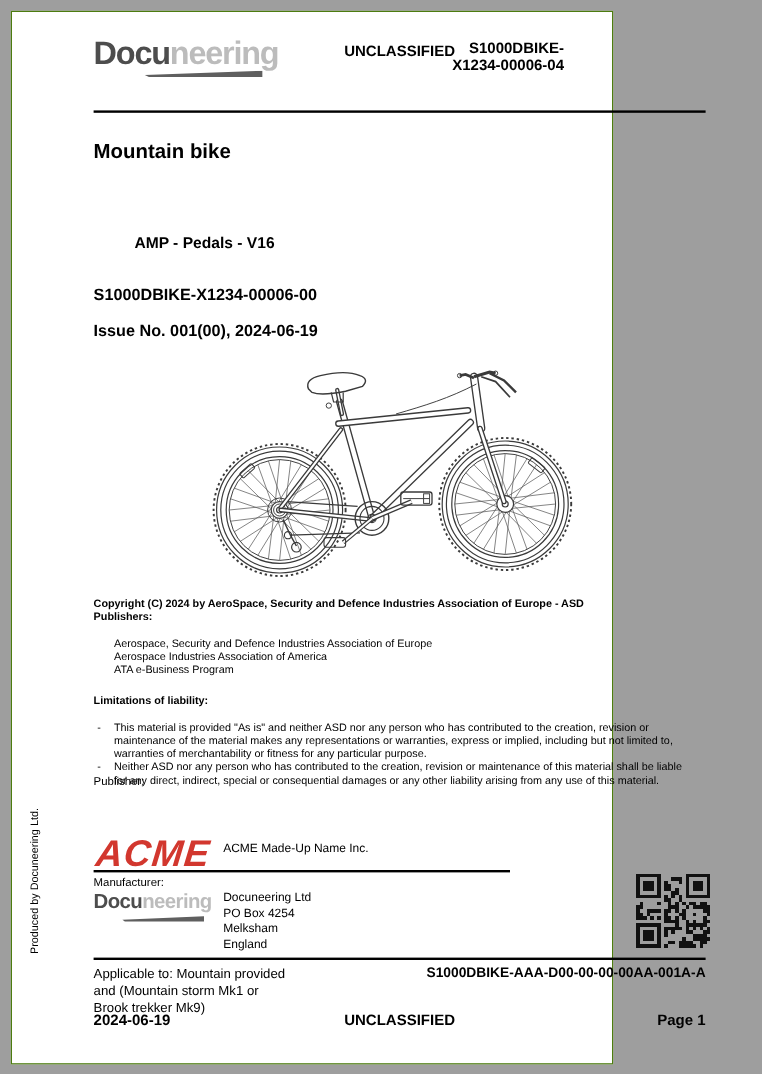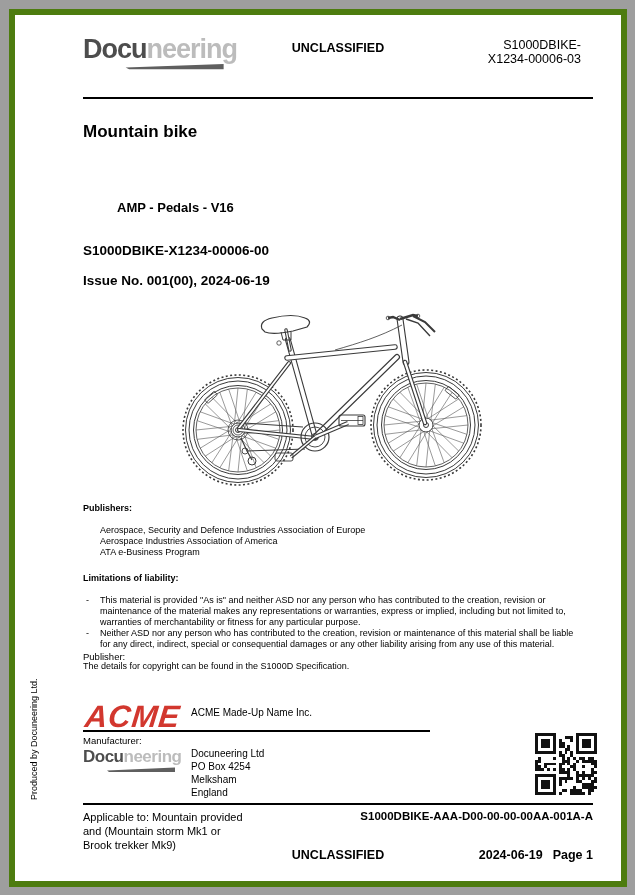--- a/index.html
+++ b/index.html
@@ -9,7 +9,7 @@
   *{margin:0;padding:0;box-sizing:border-box;}
   html,body{width:635px;height:895px;}
   body{background:var(--frame-gray);font-family:"Liberation Sans","DejaVu Sans",sans-serif;color:var(--ink);overflow:hidden;position:relative;}
-  .page{position:absolute;left:9px;top:9px;width:618px;height:878px;background:#fff;border:6px solid #4d7c0f;}
+  .page{position:absolute;left:9px;top:9px;width:502px;height:878px;background:#fff;border:1px solid #4d7c0f;}
   .abs{position:absolute;}
 
   

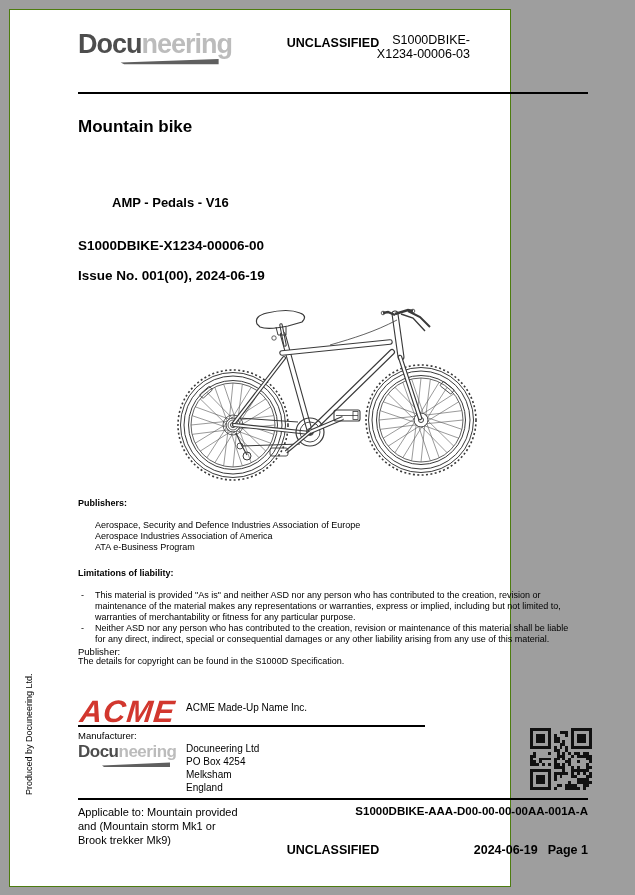--- a/index.html
+++ b/index.html
@@ -20,7 +20,7 @@
   .brand-sm{font-size:17px;letter-spacing:-0.5px;}
   .swoosh{display:block;height:7px;margin-top:1px;}
   .classif{font-weight:bold;font-size:12.5px;}
-  .docid{font-weight:normal;font-size:12.5px;text-align:right;line-height:14px;}
+  .docid{font-weight:bold;font-size:12.5px;text-align:right;line-height:14px;}
   .rule{background:#000;height:2px;}
 
   

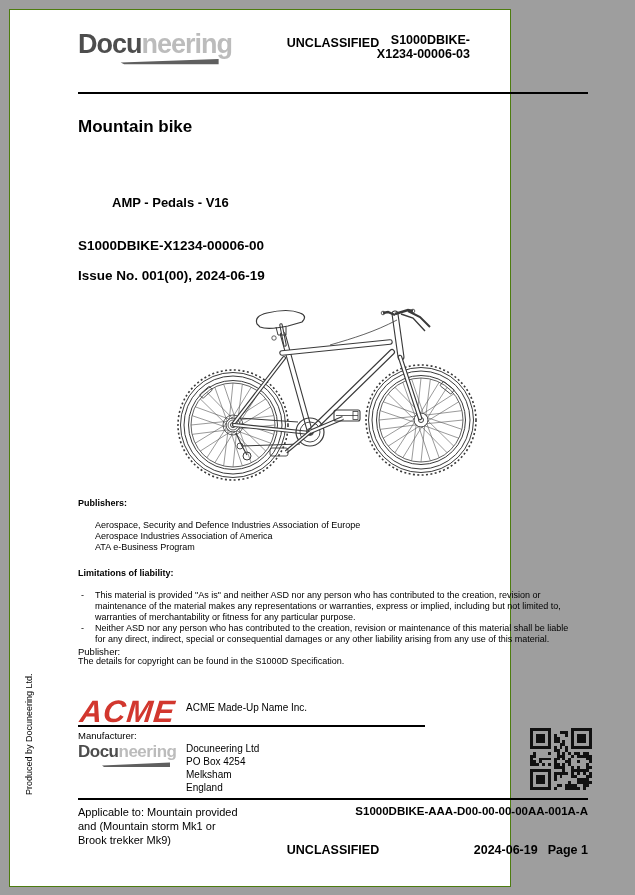--- a/index.html
+++ b/index.html
@@ -68,7 +68,7 @@
   <div class="abs classif" style="left:68px;top:26px;width:510px;text-align:center;">UNCLASSIFIED</div>
   <div class="abs docid" style="right:40px;top:23px;">
     <div>S1000DBIKE-</div>
-    <div>X1234-00006-03</div>
+    <div>X1234-00006-04</div>
   </div>
   <div class="abs rule" style="left:68px;top:82px;width:510px;"></div>
 

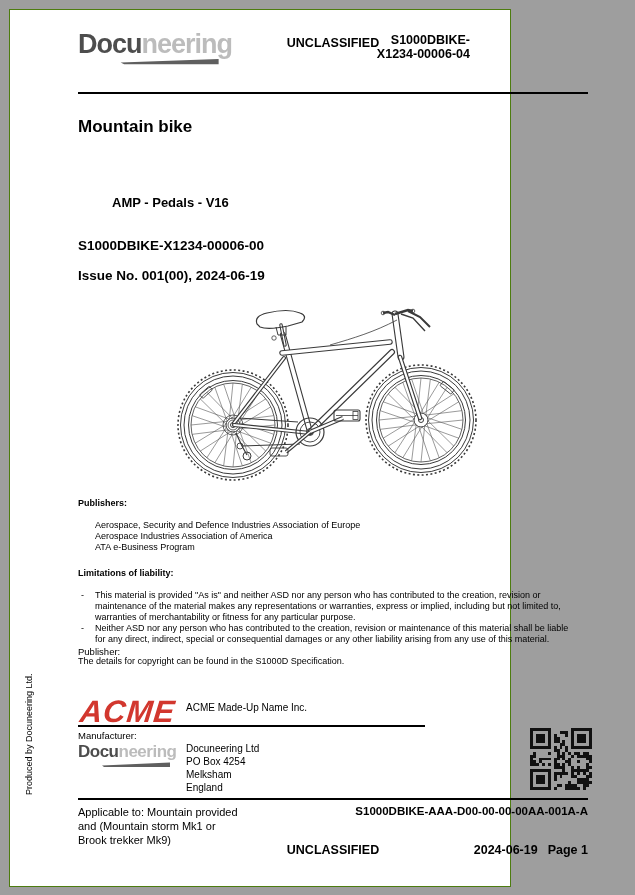--- a/index.html
+++ b/index.html
@@ -222,6 +222,7 @@
   </svg>
 
   <div class="abs" style="left:68px;top:488px;width:512px;">
+    <div class="smallb">Copyright (C) 2024 by AeroSpace, Security and Defence Industries Association of Europe - ASD</div>
     <div class="smallb">Publishers:</div>
     <div class="pub-list small" style="margin-top:11px;">
       <div>Aerospace, Security and Defence Industries Association of Europe</div>

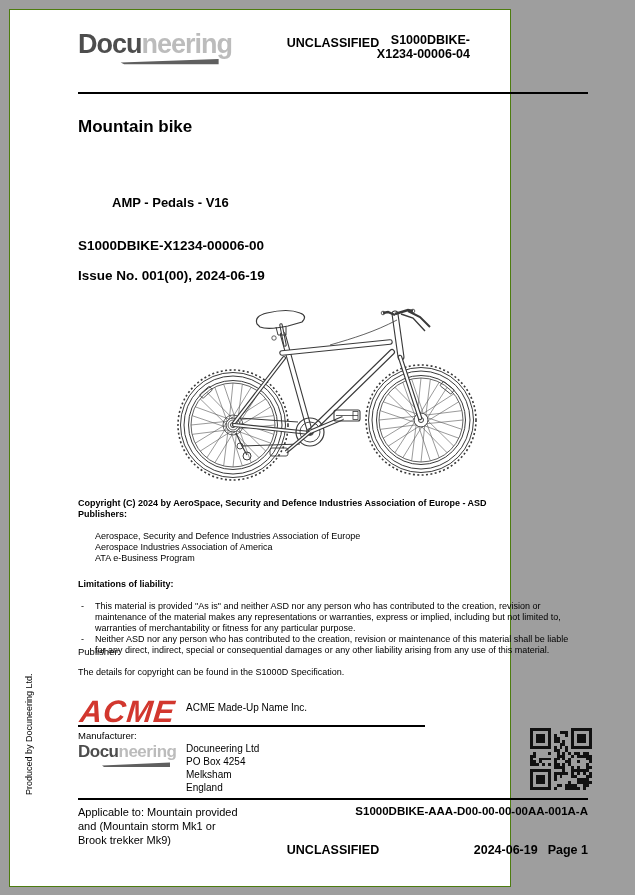--- a/index.html
+++ b/index.html
@@ -238,7 +238,6 @@
           <span>Neither ASD nor any person who has contributed to the creation, revision or maintenance of this material shall be liable for any direct, indirect, special or consequential damages or any other liability arising from any use of this material.</span>
         </div>
     </div>
-    <div class="small" style="margin-top:11px;">The details for copyright can be found in the S1000D Specification.</div>
   </div>
 
   <div class="abs seclabel" style="left:68px;top:636px;">Publisher:</div>

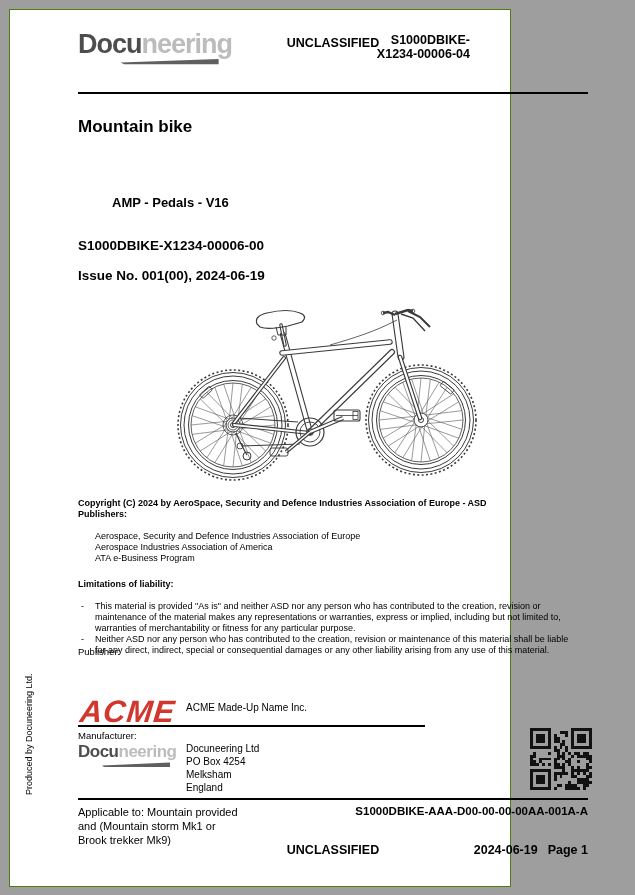--- a/index.html
+++ b/index.html
@@ -46,7 +46,7 @@
   .foot-left{font-size:11px;line-height:14px;}
   .foot-dmc{font-weight:bold;font-size:11.5px;text-align:right;}
   .foot-classif{font-weight:bold;font-size:12.5px;text-align:center;}
-  .foot-date{font-weight:bold;font-size:12.5px;text-align:right;display:flex;justify-content:flex-end;gap:10px;}
+  .foot-date{font-weight:bold;font-size:12.5px;text-align:right;display:flex;justify-content:space-between;gap:10px;}
 
   .sidenote{font-size:9px;writing-mode:vertical-rl;transform:rotate(180deg);white-space:nowrap;}
 

